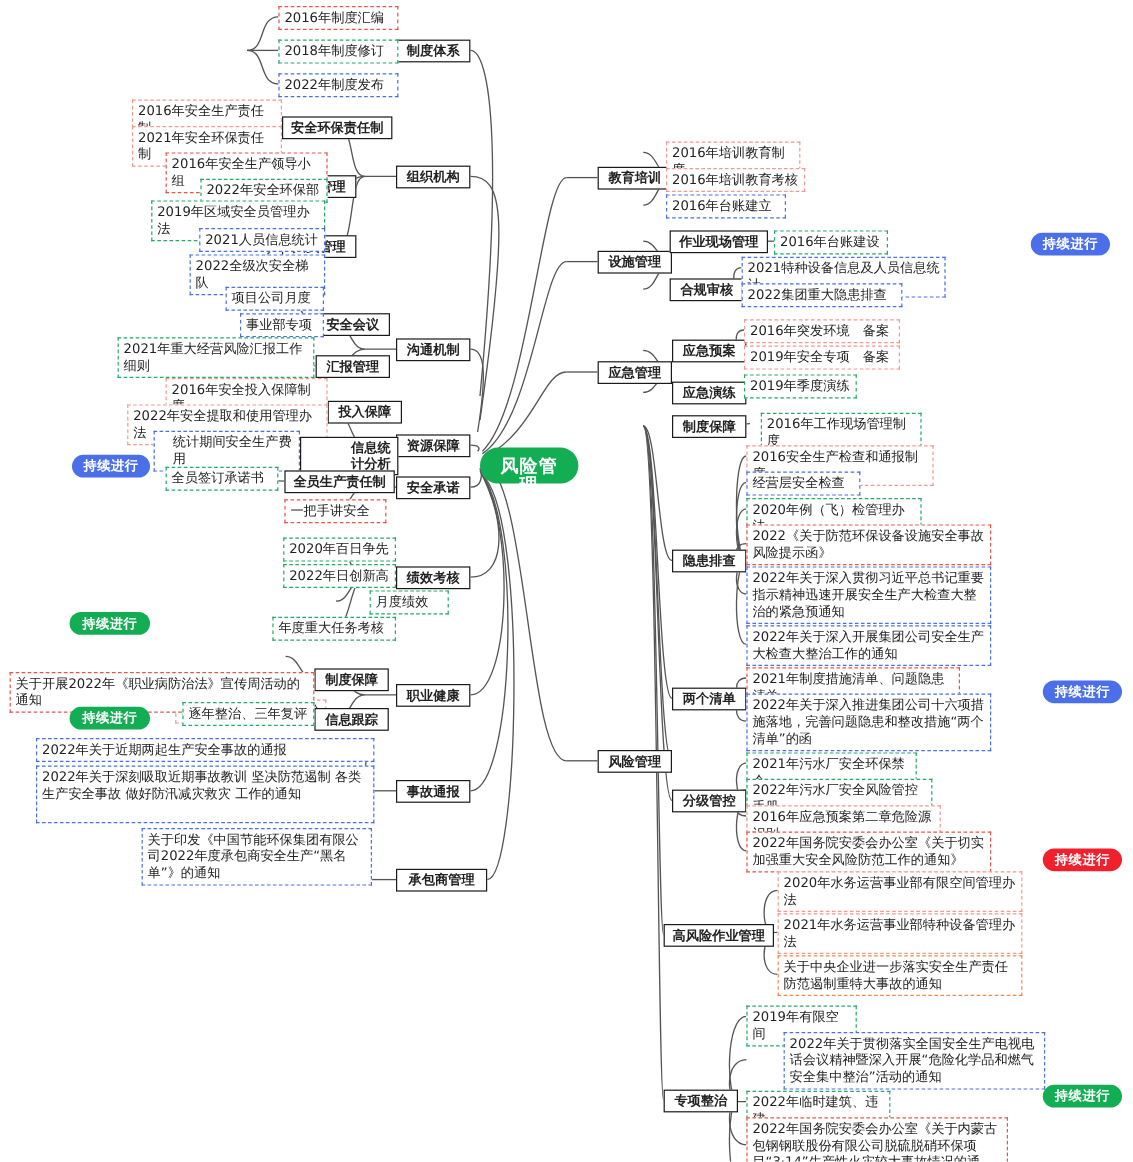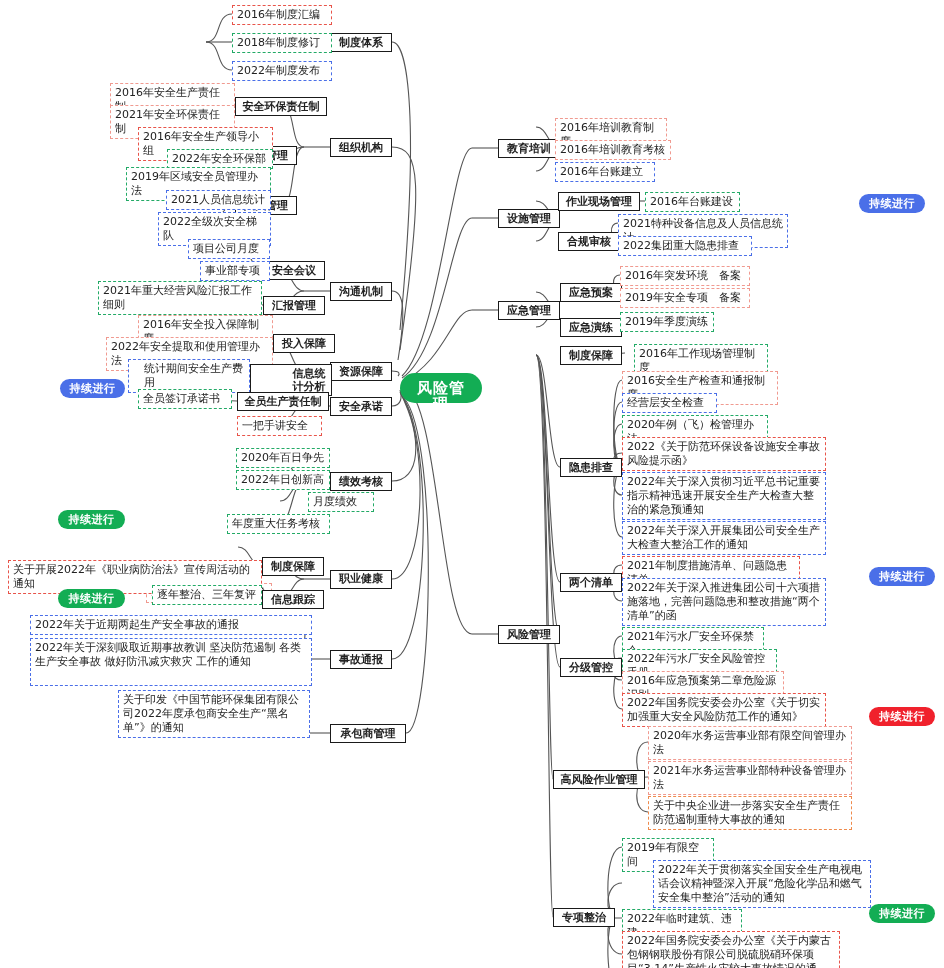--- a/index.html
+++ b/index.html
@@ -210,7 +210,7 @@
       <div class="node n-dash c-green" style="left: 236px; top: 470px; width: 94px; min-height: 19px;">2022年日创新高</div>
       <div class="node n-dash c-green" style="left: 264px; top: 492px; width: 66px; min-height: 19px; margin-left: 44px;">月度绩效</div>
       <div class="node n-dash c-green" style="left: 227px; top: 514px; width: 103px; min-height: 19px;">年度重大任务考核</div>
-      <div class="node n-solid" style="left: 330px; top: 570px; width: 62px; min-height: 19px; line-height: 13px; text-align: center; font-family: Liberation Mono, monospace;">职业健康</div>
+      <div class="node n-solid" style="left: 330px; top: 570px; width: 62px; min-height: 19px; line-height: 13px; text-align: center;">职业健康</div>
       <div class="node n-solid" style="left: 262px; top: 557px; width: 62px; min-height: 19px; line-height: 13px; text-align: center;">制度保障</div>
       <div class="node n-dash c-salmon" style="left: 146px; top: 538px; width: 126px; min-height: 19px; margin-top: 45px;">2022年职业病现状评价</div>
       <div class="node n-dash c-red" style="left: 8px; top: 560px; width: 254px; min-height: 19px;">关于开展2022年《职业病防治法》宣传周活动的通知</div>

